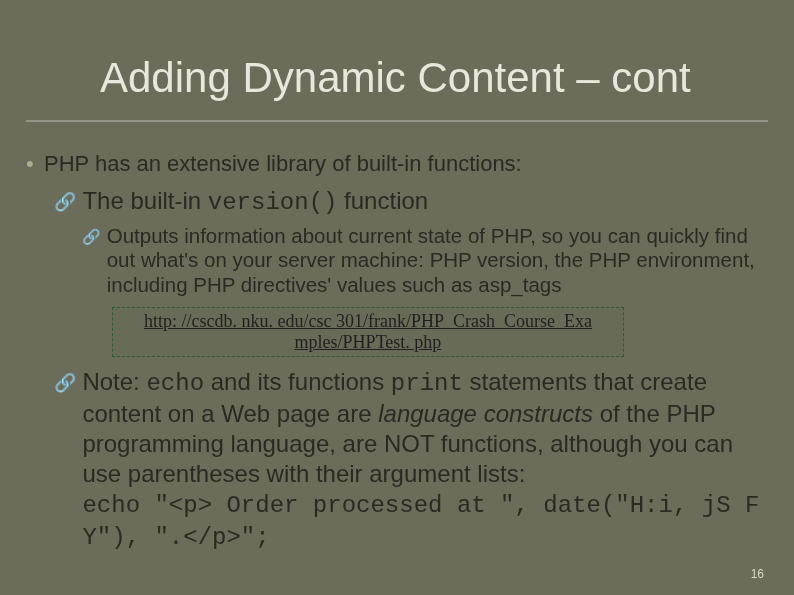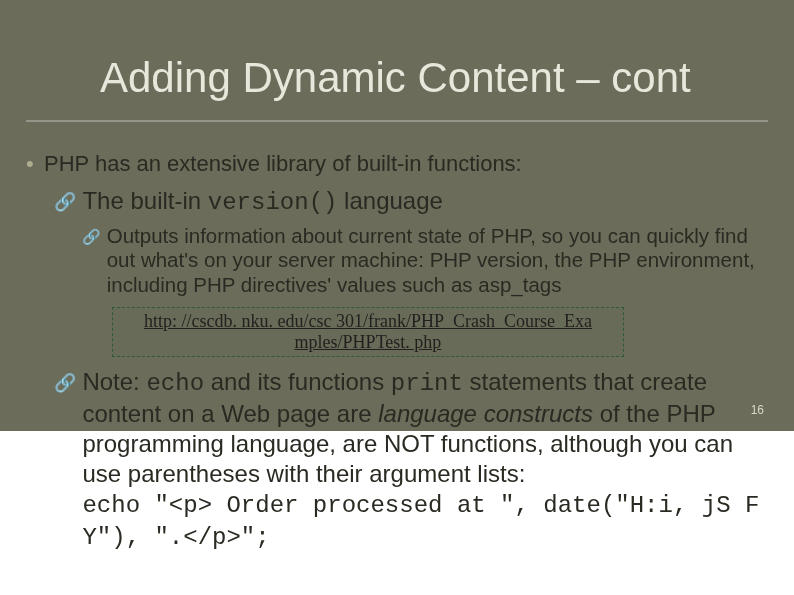--- a/index.html
+++ b/index.html
@@ -12,7 +12,7 @@
   }
   .slide {
     width: 794px;
-    height: 431px;
+    height: 595px;
     background: #6b6d5a;
     position: relative;
     box-sizing: border-box;

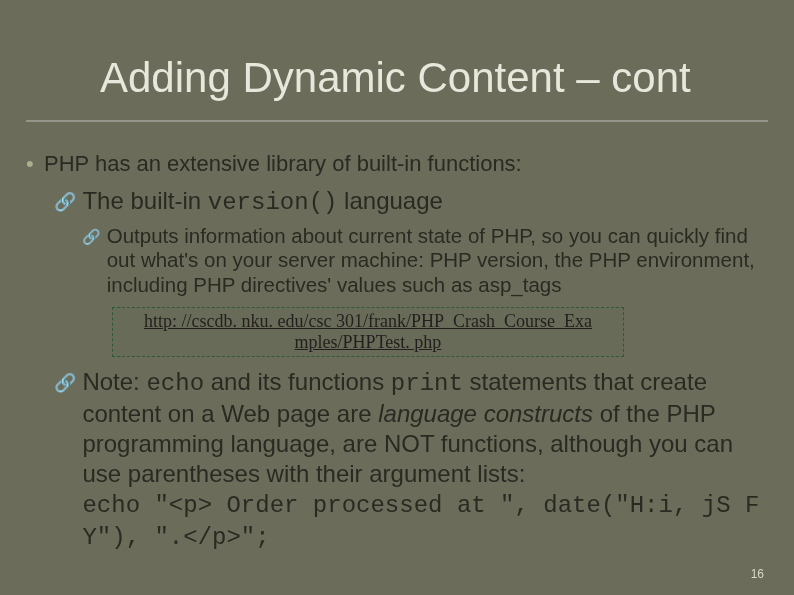--- a/index.html
+++ b/index.html
@@ -127,7 +127,7 @@
     <div class="level2">
       <span class="link-icon">🔗</span>
       <span class="flex-text">
-        <span>The built-in </span><span class="code">version()</span><span> language</span>
+        <span>The built-in </span><span class="code">version()</span><span> function</span>
       </span>
     </div>
 

